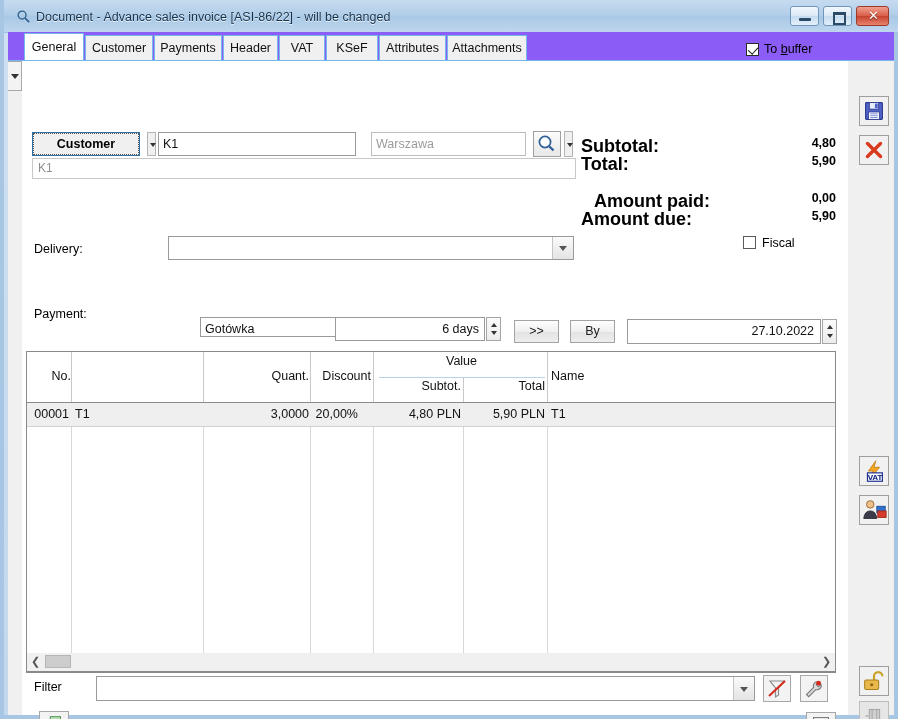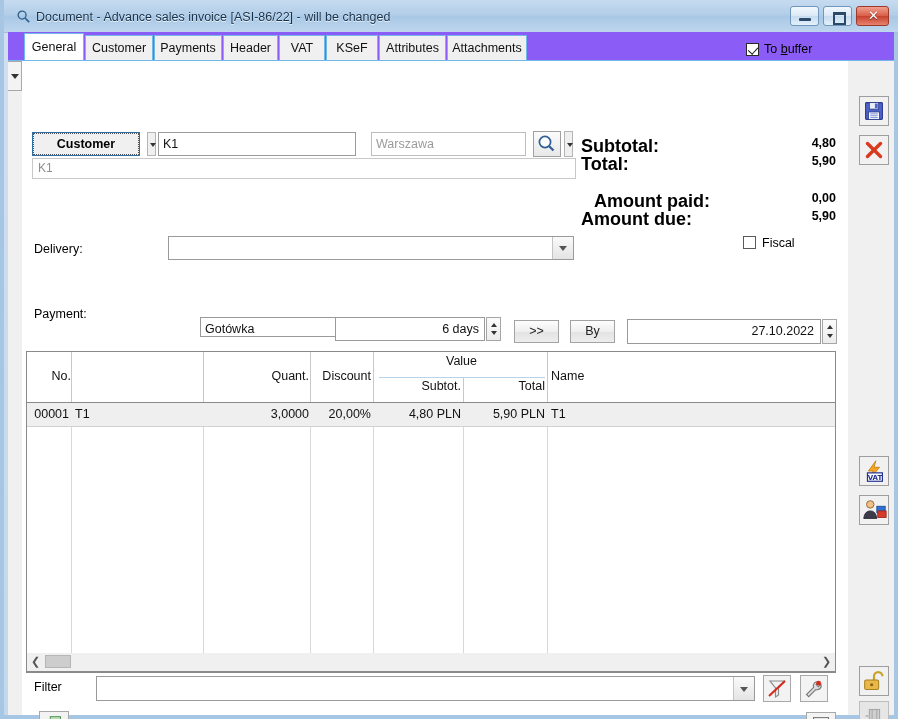--- a/index.html
+++ b/index.html
@@ -392,7 +392,7 @@
           <div class="rcell" style="left:0px;width:42px;text-align:right;">00001</div>
           <div class="rcell" style="left:48px;">T1</div>
           <div class="rcell" style="left:195px;width:87px;text-align:right;">3,0000</div>
-          <div class="rcell" style="left:287px;width:57px;text-align:right;">20,00%</div>
+          <div class="rcell" style="left:274px;width:57px;text-align:right;">20,00%</div>
           <div class="rcell" style="left:350px;width:84px;text-align:right;">4,80 PLN</div>
           <div class="rcell" style="left:438px;width:80px;text-align:right;">5,90 PLN</div>
           <div class="rcell" style="left:524px;">T1</div>

